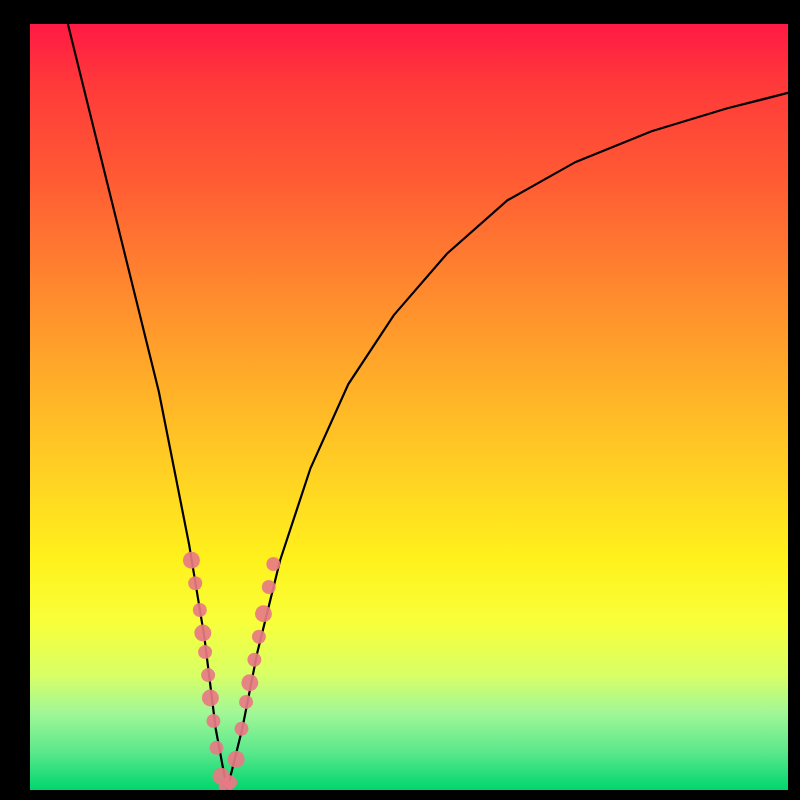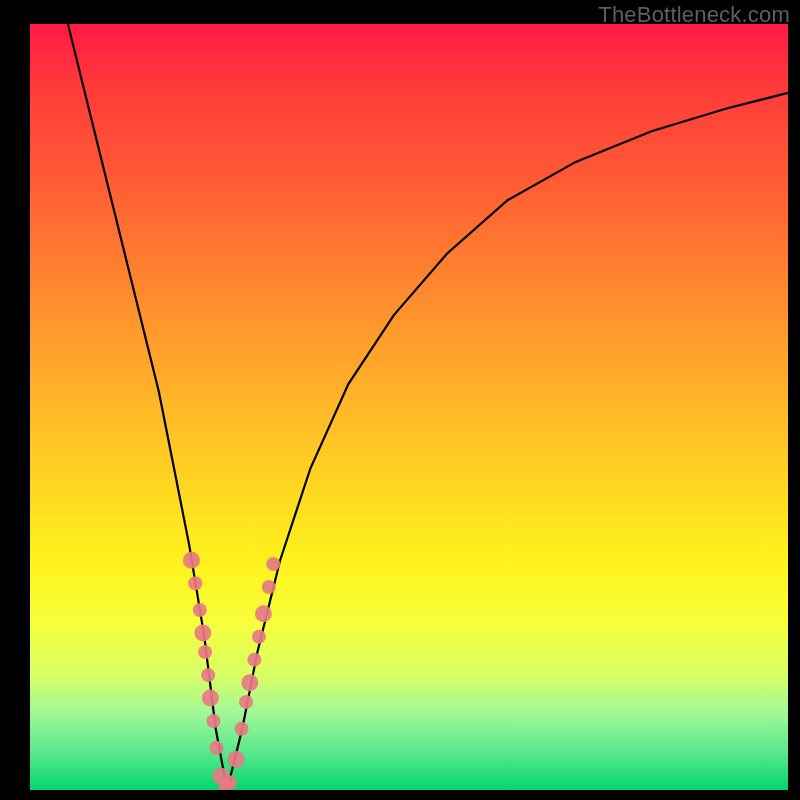--- a/index.html
+++ b/index.html
@@ -61,7 +61,6 @@
 <body>
 
 <div class="frame">
-  <div class="watermark">TheBottleneck.com</div>
   <div class="plot">
     <svg class="curve" viewBox="0 0 758 766" preserveAspectRatio="none">
       <g>

